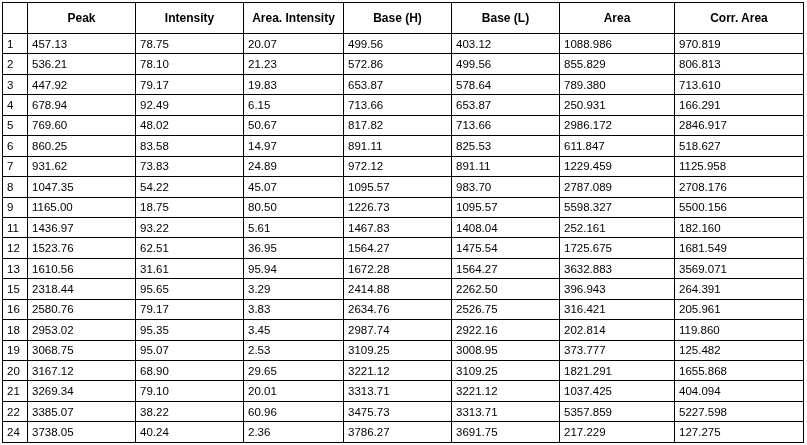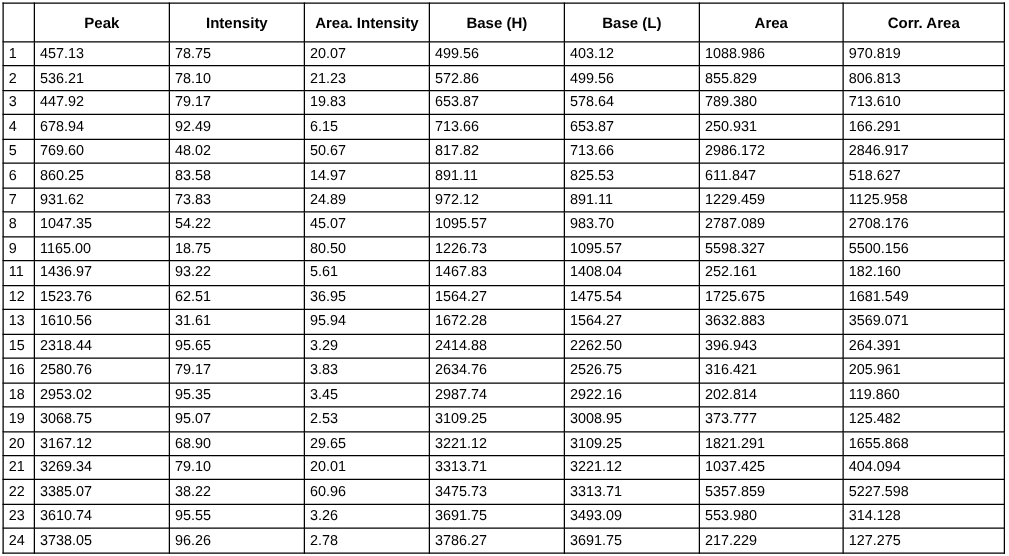--- a/index.html
+++ b/index.html
@@ -287,16 +287,6 @@
         <td>5227.598</td>
       </tr>
       <tr>
-        <td class="rownum">23</td>
-        <td>3610.74</td>
-        <td>95.55</td>
-        <td>3.26</td>
-        <td>3691.75</td>
-        <td>3493.09</td>
-        <td>553.980</td>
-        <td>314.128</td>
-      </tr>
-      <tr>
         <td class="rownum">24</td>
         <td>3738.05</td>
         <td>96.26</td>

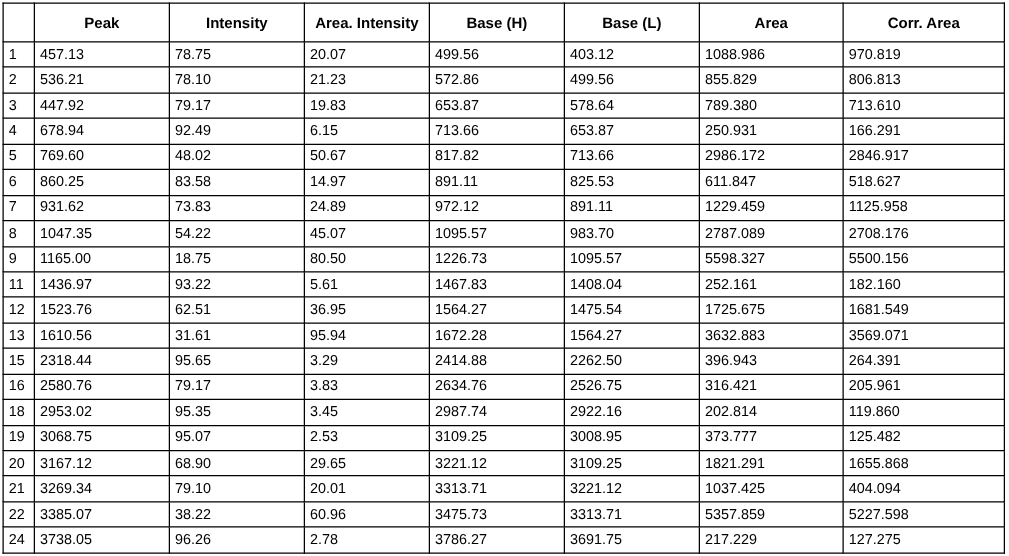--- a/index.html
+++ b/index.html
@@ -289,7 +289,7 @@
       <tr>
         <td class="rownum">24</td>
         <td>3738.05</td>
-        <td>96.26</td>
+        <td>40.24</td>
         <td>2.78</td>
         <td>3786.27</td>
         <td>3691.75</td>

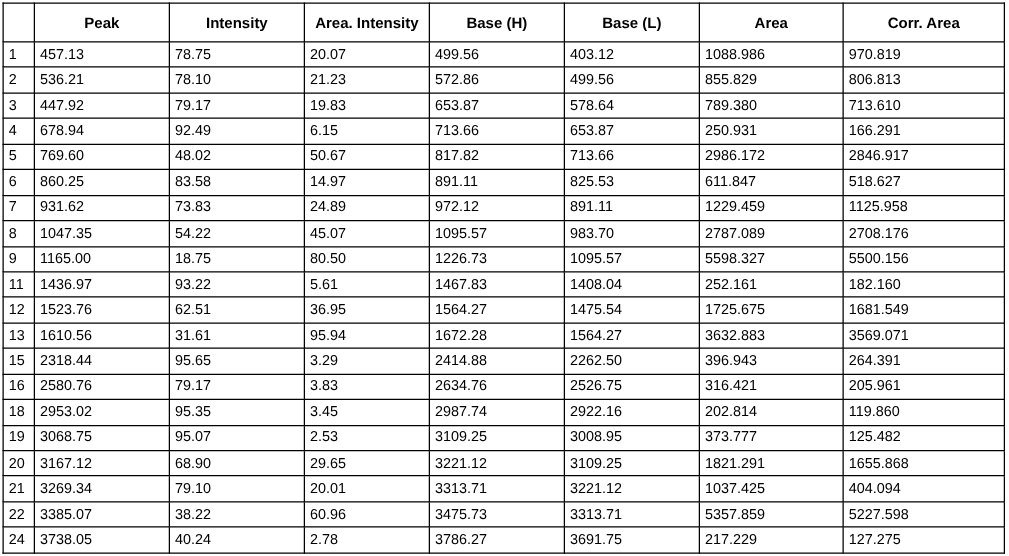--- a/index.html
+++ b/index.html
@@ -290,7 +290,7 @@
         <td class="rownum">24</td>
         <td>3738.05</td>
         <td>40.24</td>
-        <td>2.78</td>
+        <td>2.36</td>
         <td>3786.27</td>
         <td>3691.75</td>
         <td>217.229</td>

